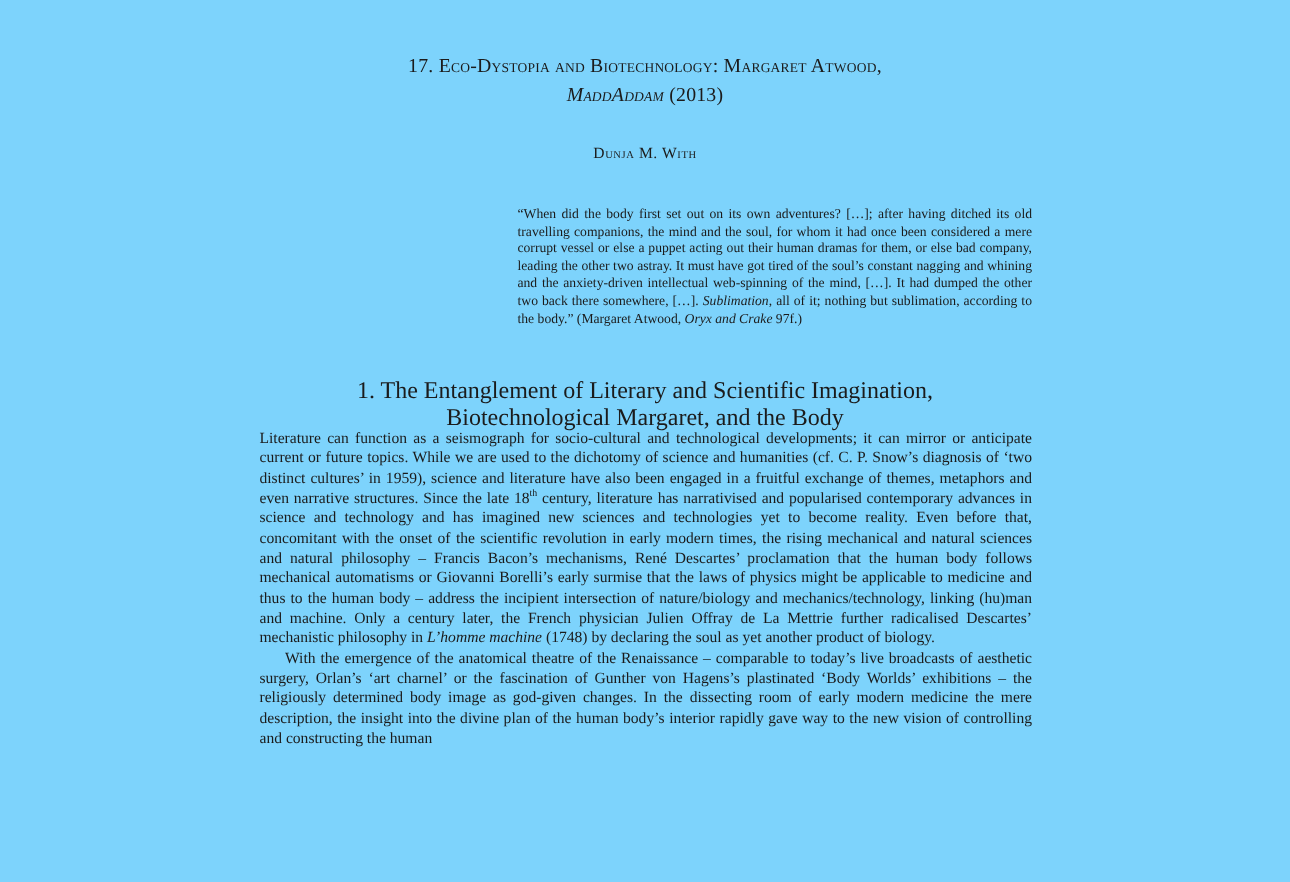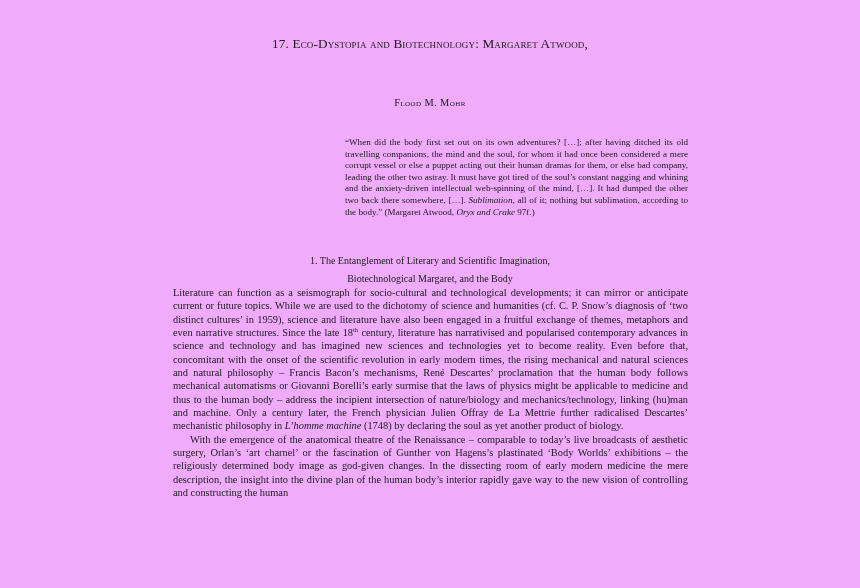--- a/index.html
+++ b/index.html
@@ -19,7 +19,7 @@
     width: 860px;
     height: 588px;
     box-sizing: border-box;
-    background: #f0abfc;
+    background: #7dd3fc;
     padding-left: 24px;
   }
 

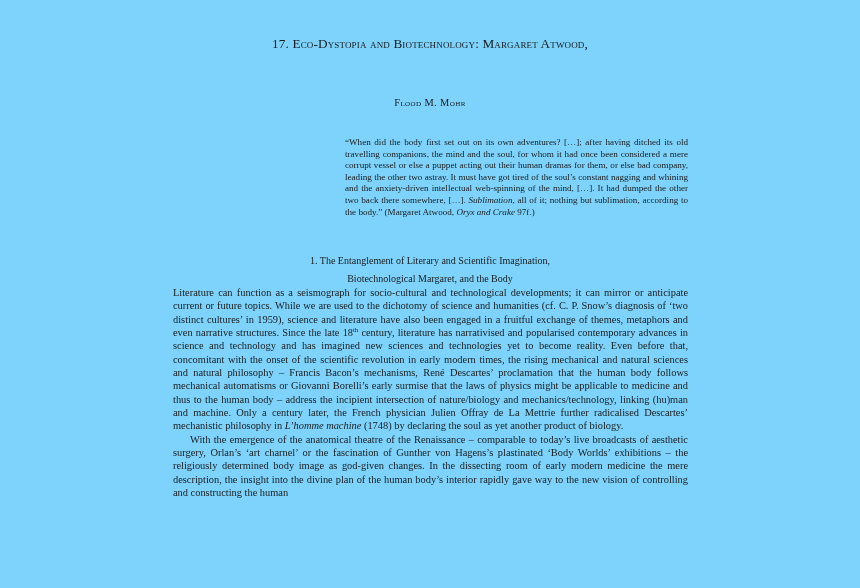--- a/index.html
+++ b/index.html
@@ -118,6 +118,7 @@
   <div class="title-block">
     <div class="chapter-title">
       <span class="ln">17. Eco-Dystopia and Biotechnology: Margaret Atwood,</span>
+      <span class="ln"><i>MaddAddam</i><span> (2013)</span></span>
     </div>
   </div>
 

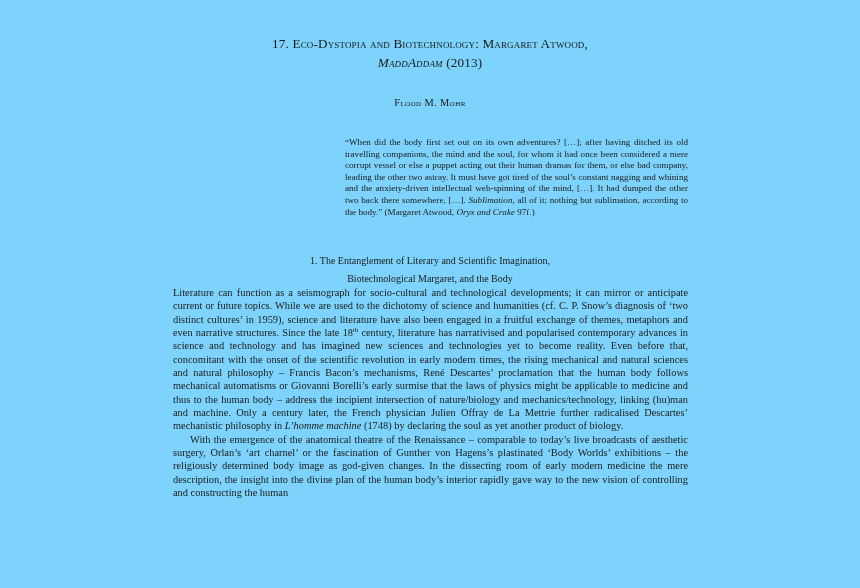--- a/index.html
+++ b/index.html
@@ -122,7 +122,7 @@
     </div>
   </div>
 
-  <div class="author">Flood M. Mohr</div>
+  <div class="author">Dunja M. With</div>
 
   <div class="epigraph"><span>“When did the body first set out on its own adventures? […]; after having ditched its old travelling companions, the mind and the soul, for whom it had once been considered a mere corrupt vessel or else a puppet acting out their human dramas for them, or else bad company, leading the other two astray. It must have got tired of the soul’s constant nagging and whining and the anxiety-driven intellectual web-spinning of the mind, […]. It had dumped the other two back there somewhere, […]. </span><i>Sublimation</i><span>, all of it; nothing but sublimation, according to the body.” (Margaret Atwood, </span><i>Oryx and Crake</i><span> 97f.)</span></div>
 

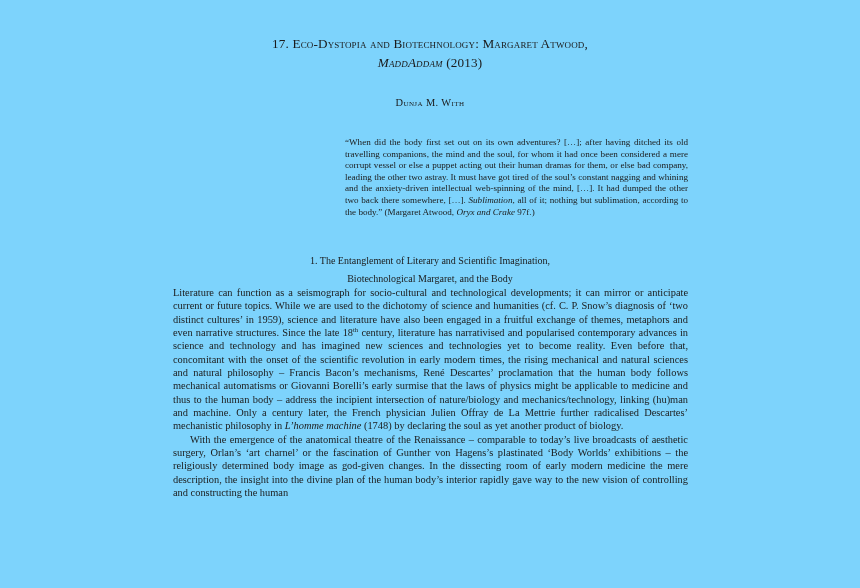--- a/index.html
+++ b/index.html
@@ -79,7 +79,7 @@
     top: 252px;
     width: 514px;
     text-align: center;
-    font-size: 10px;
+    font-size: 16px;
     line-height: 17.5px;
   }
   .section-heading .ln { display: block; white-space: nowrap; }

